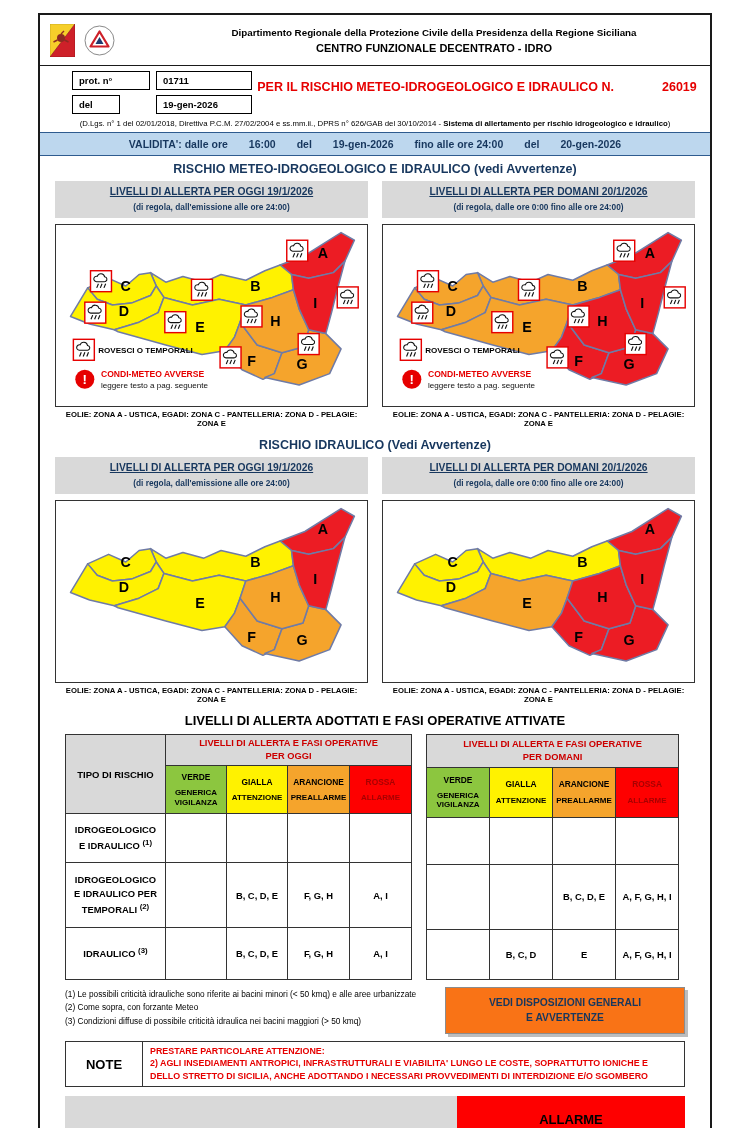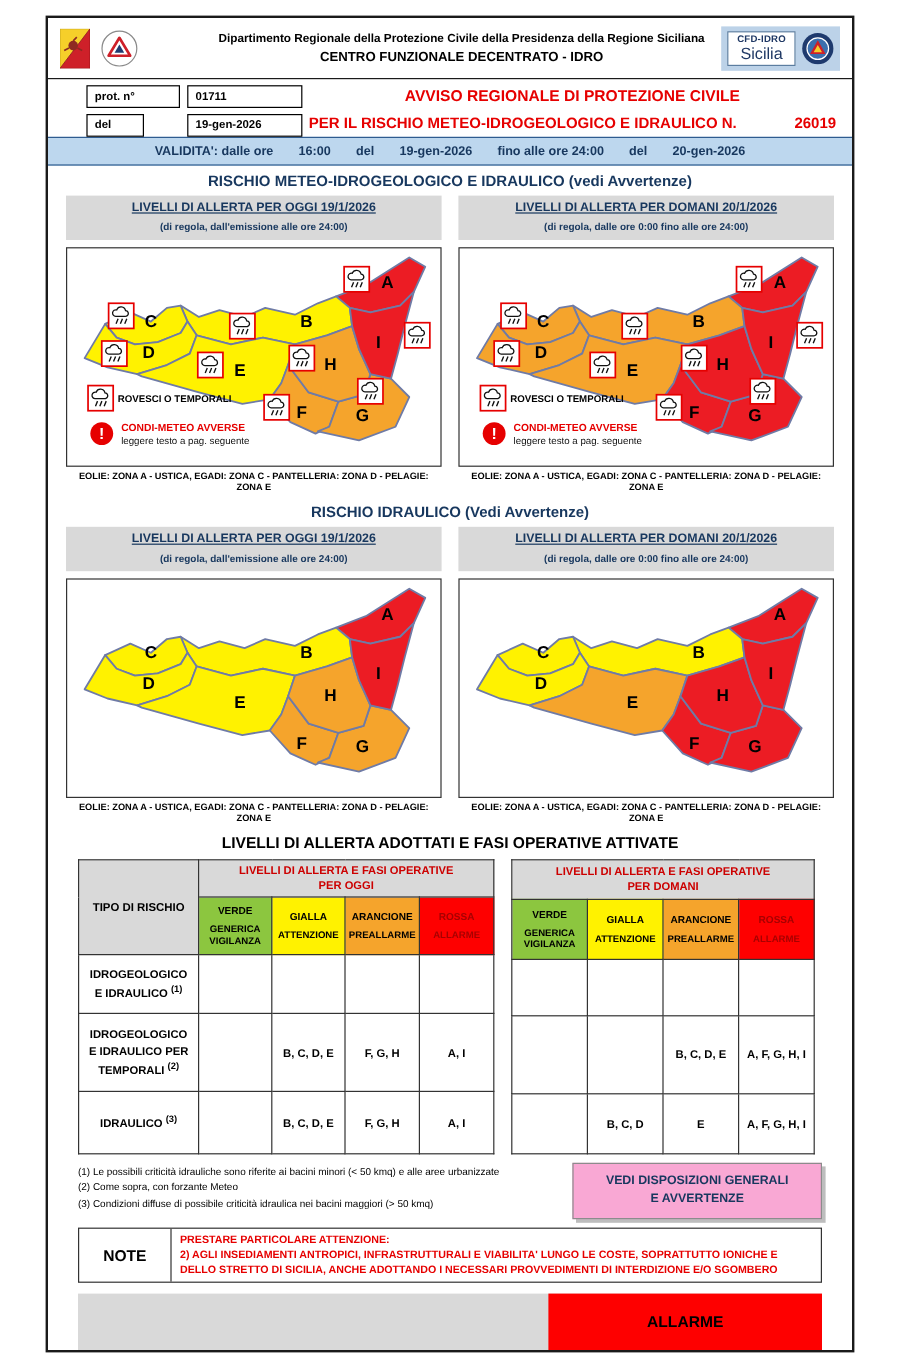--- a/index.html
+++ b/index.html
@@ -93,18 +93,6 @@
     <div class="hdr-center">
       <div class="dept1">Dipartimento Regionale della Protezione Civile della Presidenza della Regione Siciliana</div>
       <div class="dept2">CENTRO FUNZIONALE DECENTRATO - IDRO</div>
-    </div>
-    <div class="badge">
-      <div class="badge-inner">
-        <div class="badge-l1">CFD-IDRO</div>
-        <div class="badge-l2">Sicilia</div>
-      </div>
-      <svg width="27" height="27" viewBox="0 0 27 27">
-        <circle cx="13.5" cy="13.5" r="13" fill="#1E3A6E"></circle>
-        <circle cx="13.5" cy="13.5" r="9" fill="#3C6FAE" stroke="#fff" stroke-width="1"></circle>
-        <path d="M13.5 6.5 L20 18 L7 18 Z" fill="#CE2029"></path>
-        <path d="M13.5 10.5 L17 16.5 L10 16.5 Z" fill="#F6CF2A"></path>
-      </svg>
     </div>
   </div>
 

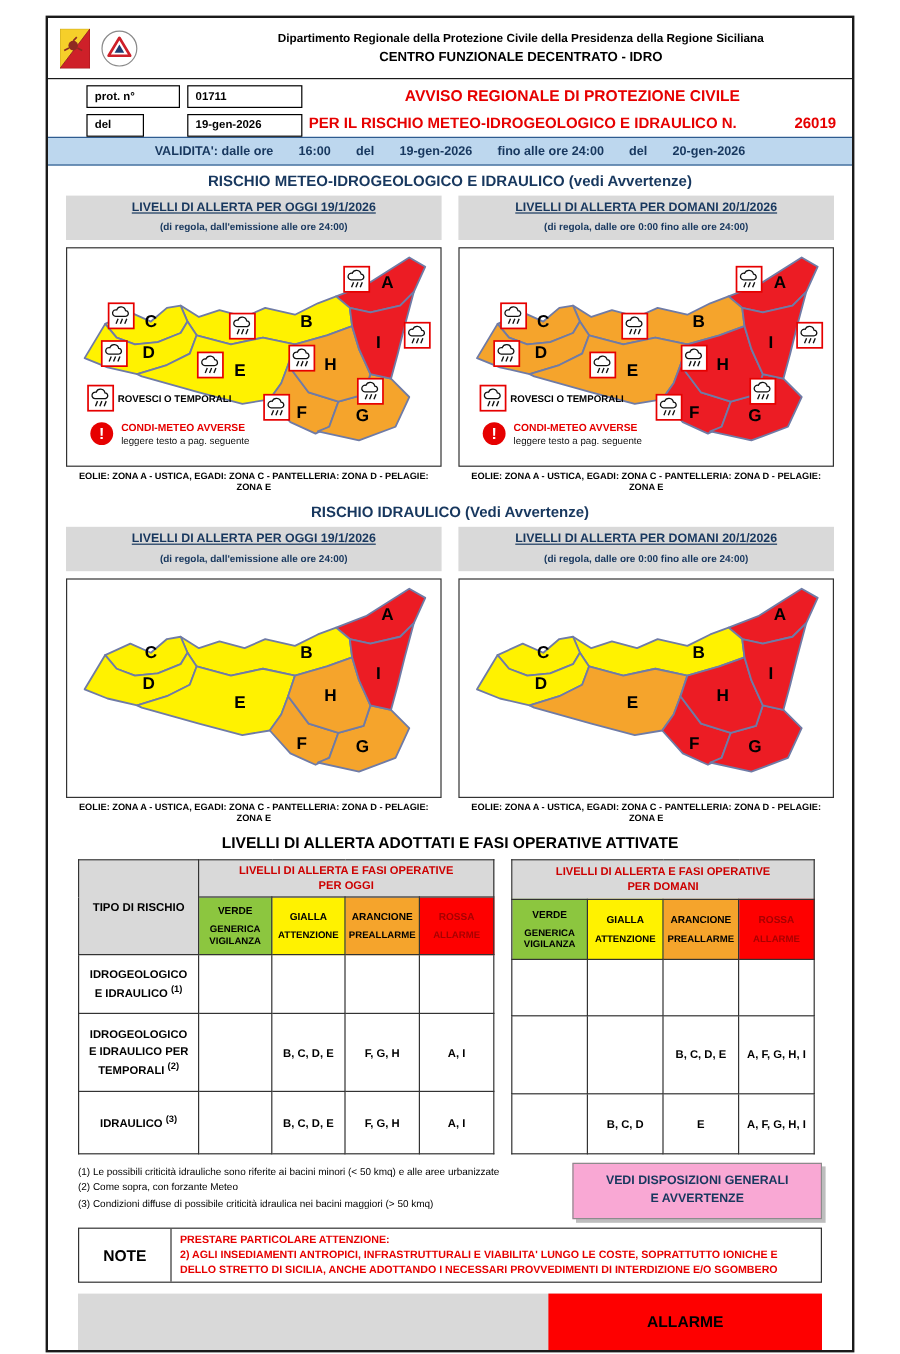--- a/index.html
+++ b/index.html
@@ -104,7 +104,6 @@
       <div class="pbox">19-gen-2026</div>
     </div>
     <div class="titles">
-      <div class="t-l1">AVVISO REGIONALE DI PROTEZIONE CIVILE</div>
       <div class="t-l2">
         <span>PER IL RISCHIO METEO-IDROGEOLOGICO E IDRAULICO N.</span>
         <span>26019</span>

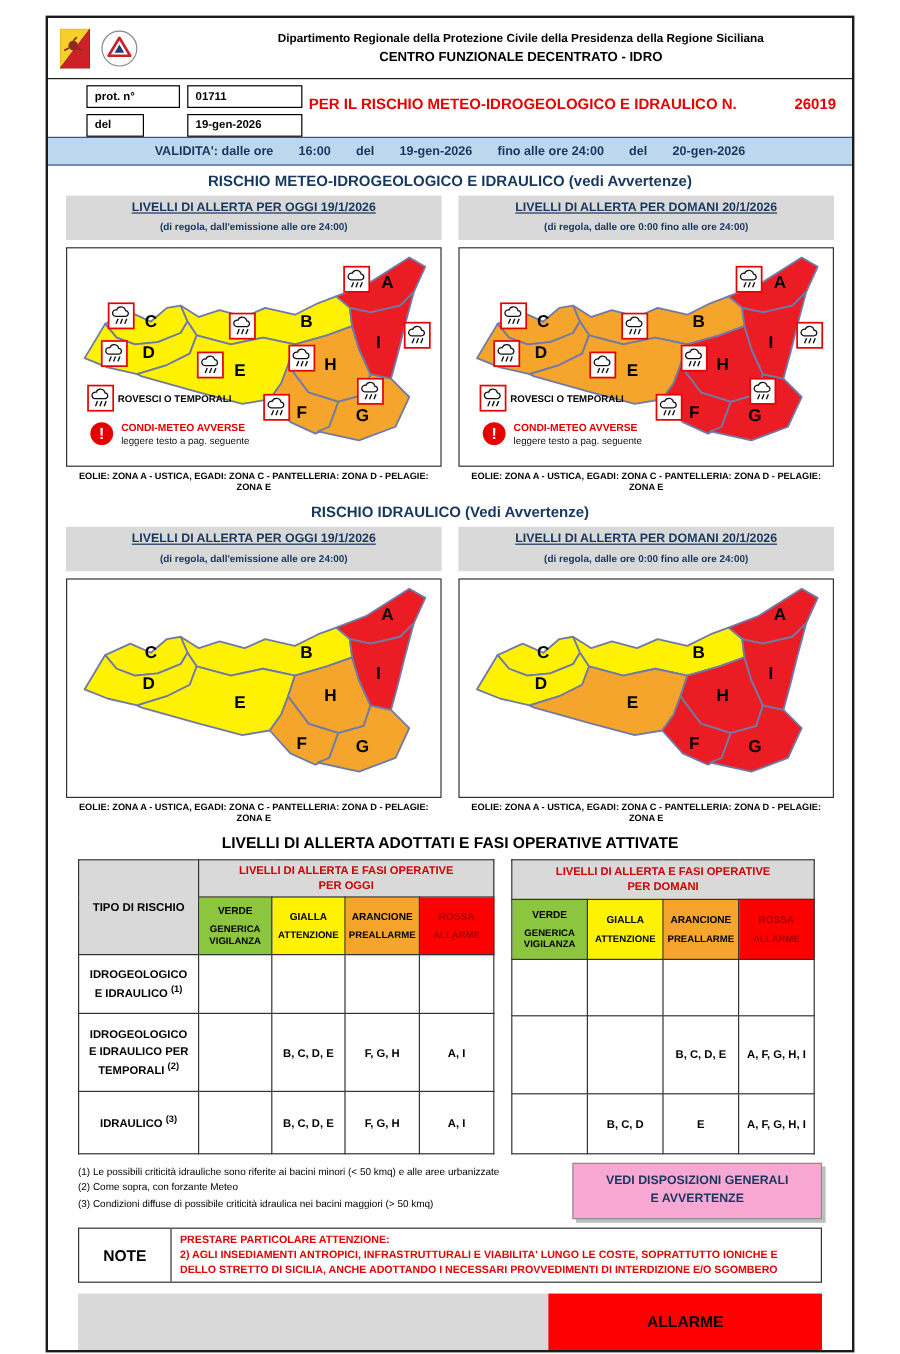--- a/index.html
+++ b/index.html
@@ -109,6 +109,9 @@
         <span>26019</span>
       </div>
     </div>
+  </div>
+  <div class="law">
+    <span>(D.Lgs. n° 1 del 02/01/2018, Direttiva P.C.M. 27/02/2004 e ss.mm.ii., DPRS n° 626/GAB del 30/10/2014 - </span><b>Sistema di allertamento per rischio idrogeologico e idraulico</b><span>)</span>
   </div>
 
   <div class="validity">

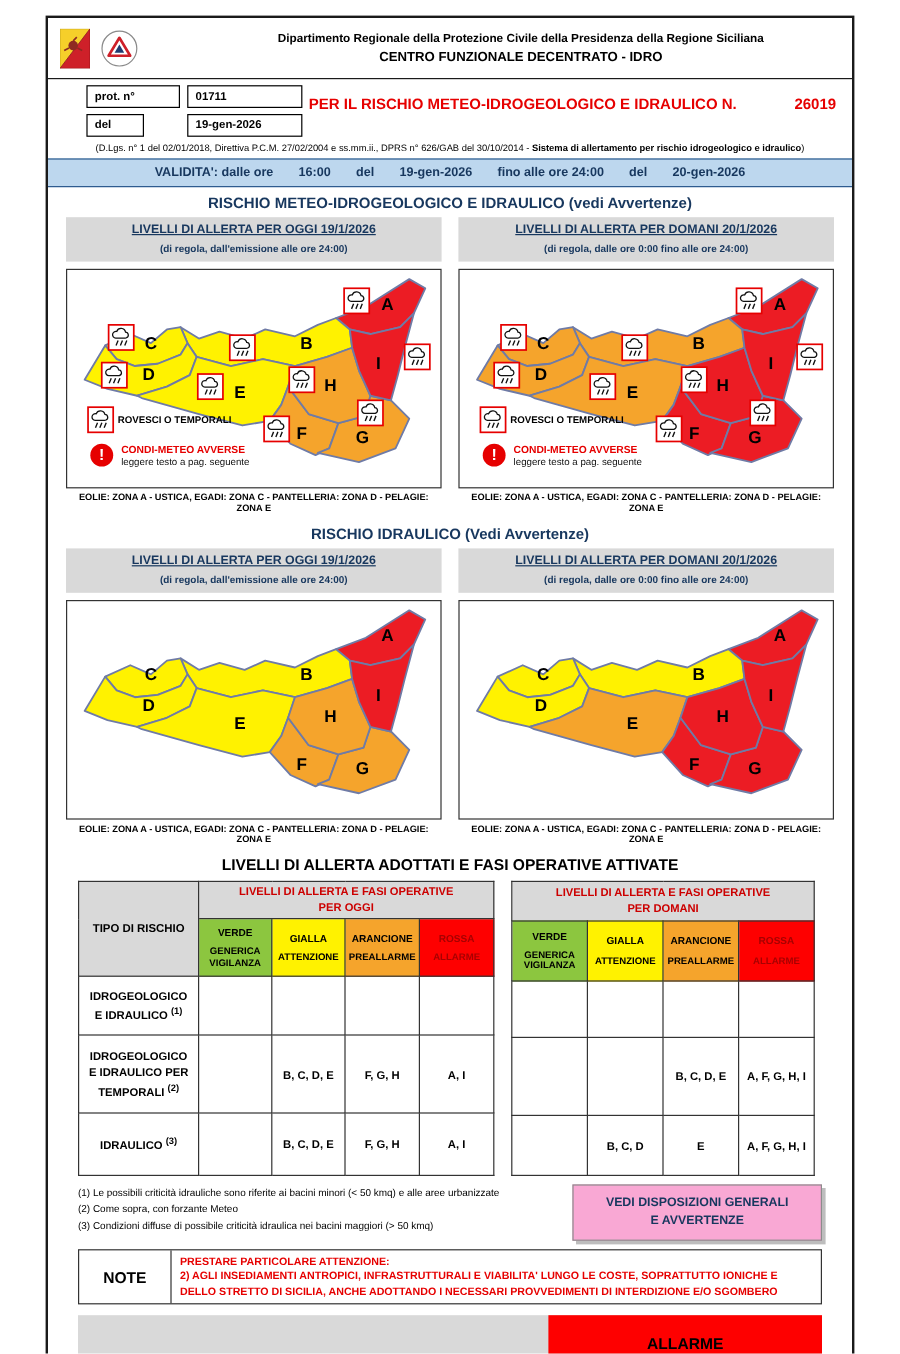--- a/index.html
+++ b/index.html
@@ -58,7 +58,7 @@
   
   .foot-row{display:flex;margin:7px 25px 0;gap:12px;align-items:flex-start;}
   .footnotes{flex:1;font-size:8.3px;line-height:1.6;padding-top:1px;}
-  .disp-btn{width:198px;border:1px solid #8c8c8c;box-shadow:3px 3px 0 #bdbdbd;color:#17375E;font-weight:bold;font-size:10.3px;text-align:center;padding:7px 4px;background:#f9a8d4;line-height:1.5;cursor:pointer;}
+  .disp-btn{width:198px;border:1px solid #8c8c8c;box-shadow:3px 3px 0 #bdbdbd;color:#17375E;font-weight:bold;font-size:10.3px;text-align:center;padding:7px 20px;background:#f97316;line-height:1.5;cursor:pointer;}
 
   
   .note-box{display:flex;border:1.5px solid #333;margin:7px 25px 0;}

